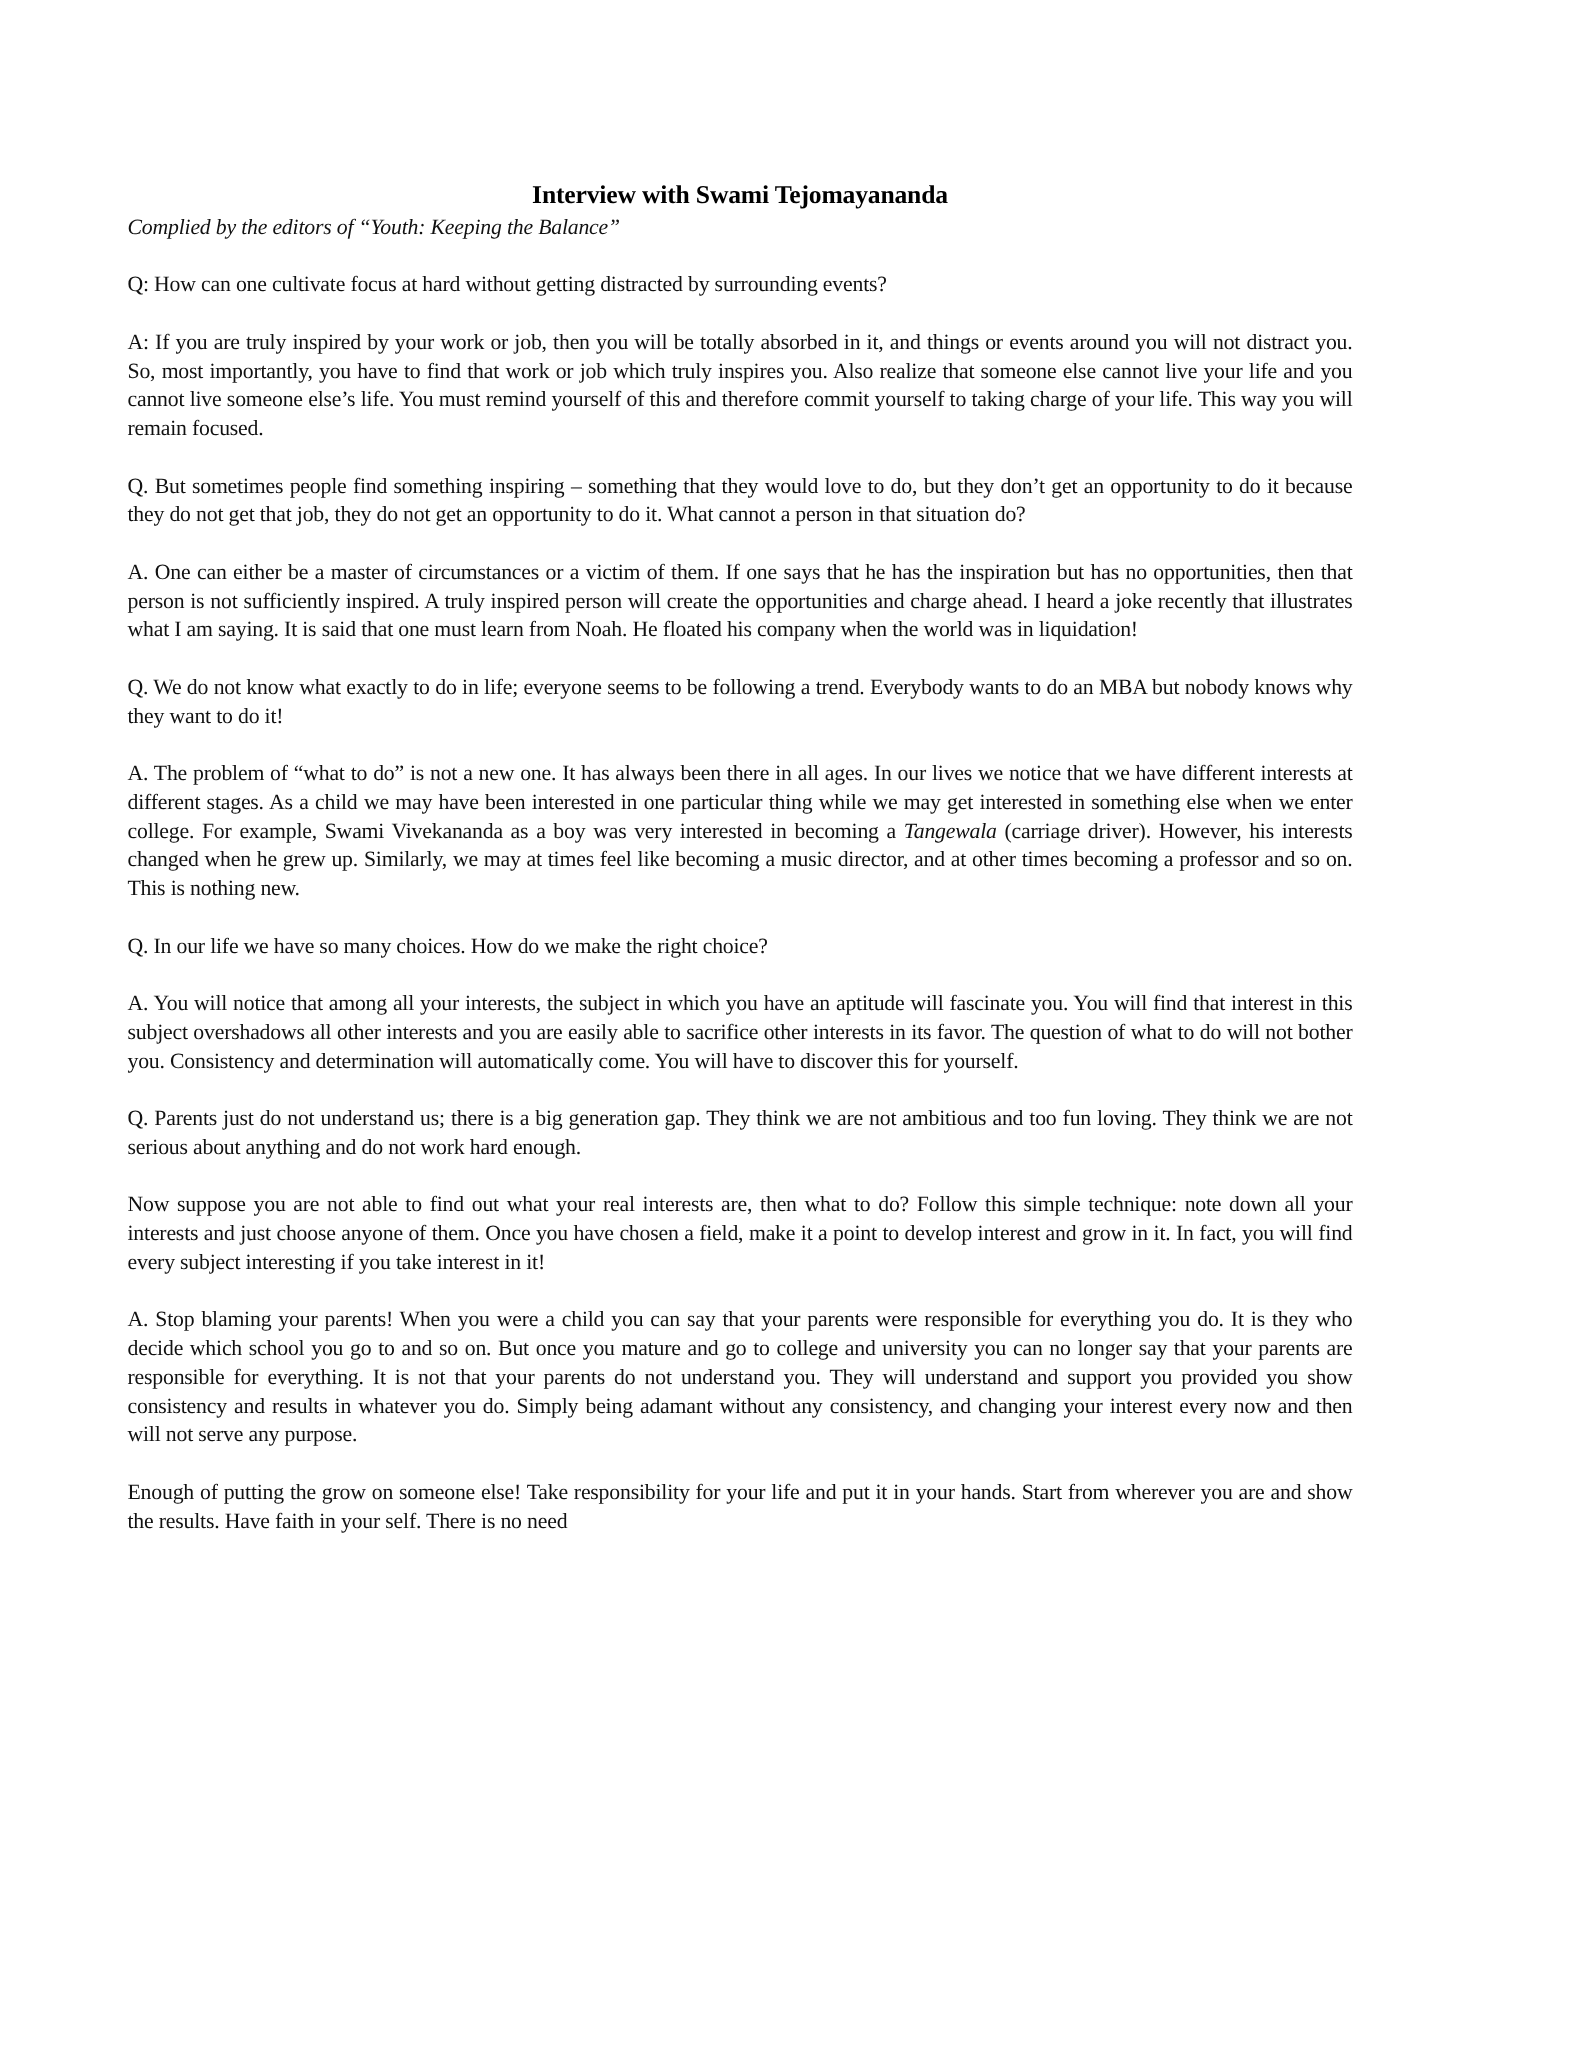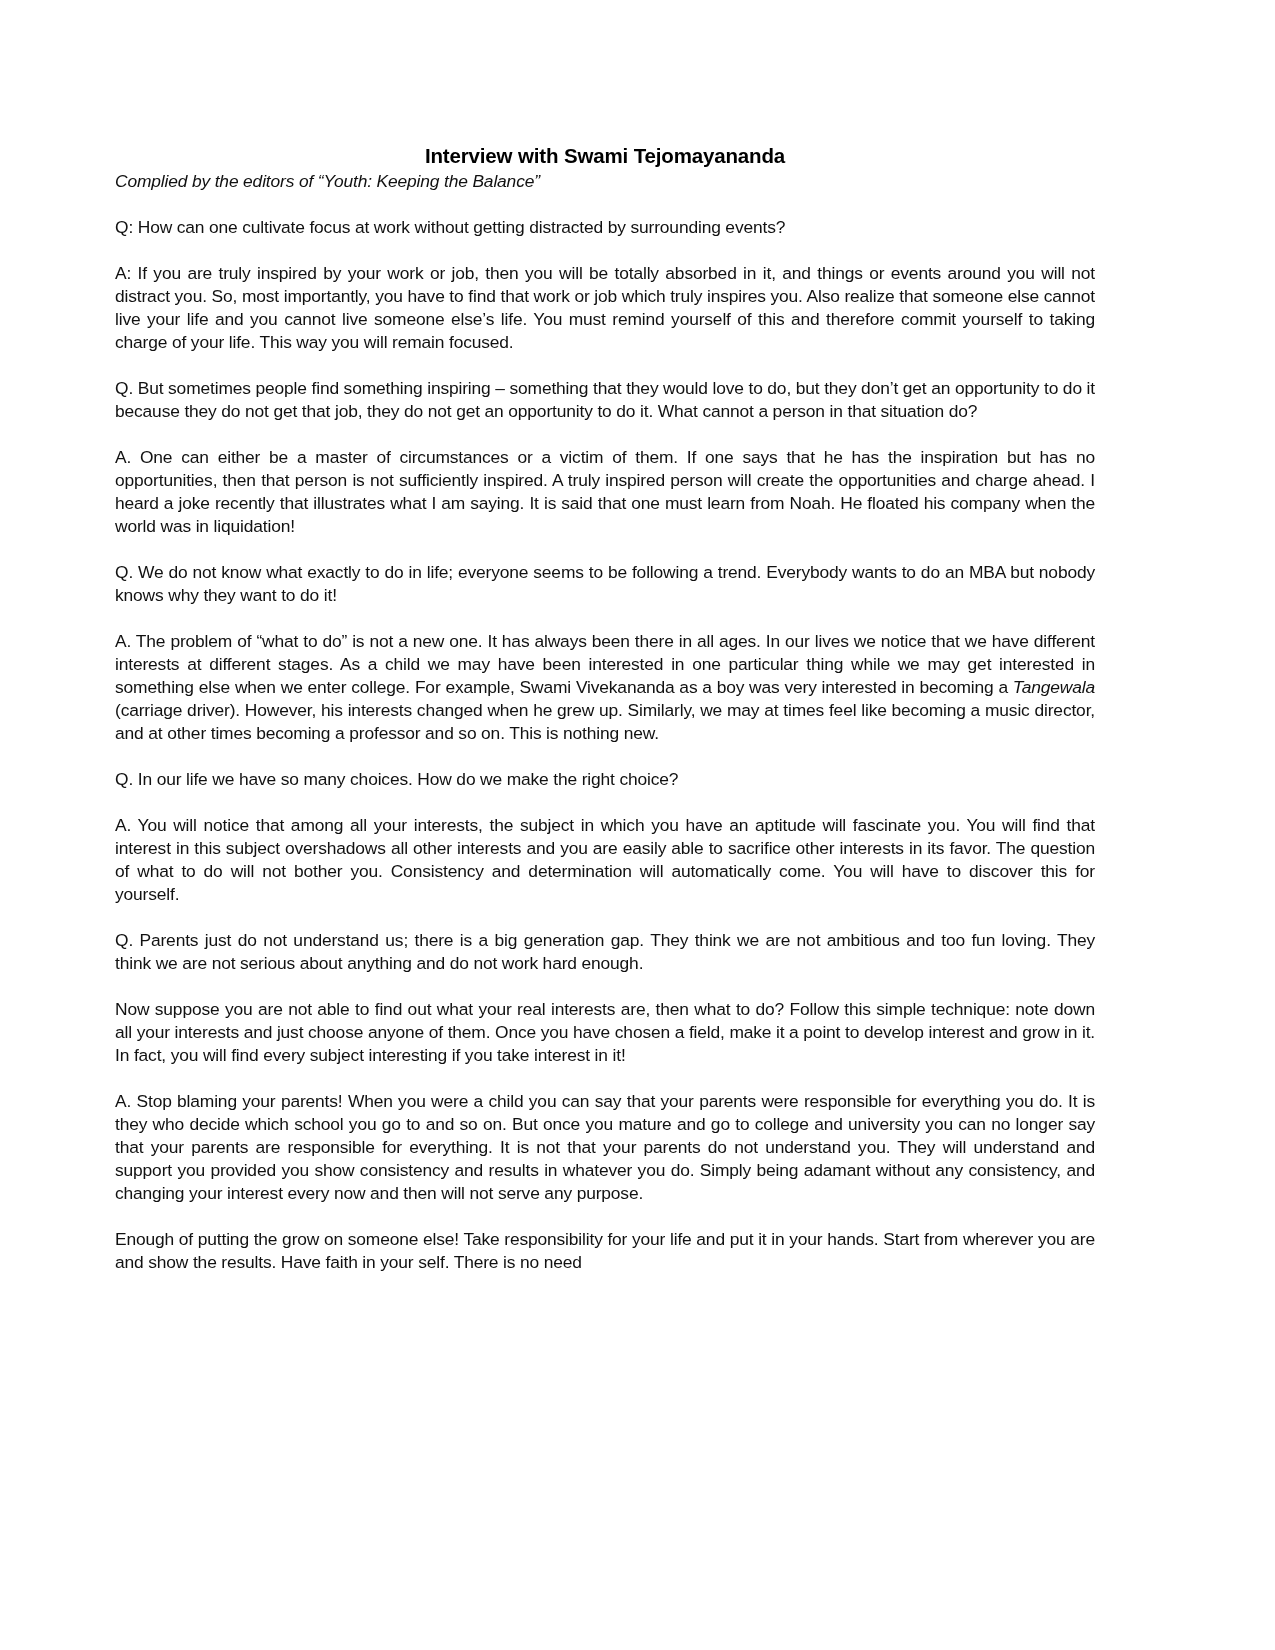--- a/index.html
+++ b/index.html
@@ -5,8 +5,8 @@
   html, body { margin: 0; padding: 0; background: #ffffff; }
   body { width: 1275px; height: 1650px; position: relative; overflow: hidden; }
   .page {
-    position: absolute; left: 115px; top: 142px; width: 980px;
-    font-family: Liberation Sans, sans-serif; font-size: 17.4px; line-height: 23px;
+    position: absolute; left: 102px; top: 142px; width: 980px;
+    font-family: Liberation Serif, serif; font-size: 17.4px; line-height: 23px;
     color: #111111; letter-spacing: -0.15px;
   }
   .title { text-align: center; font-weight: bold; font-size: 20.5px; line-height: 28px; margin: 0; color: #000; }

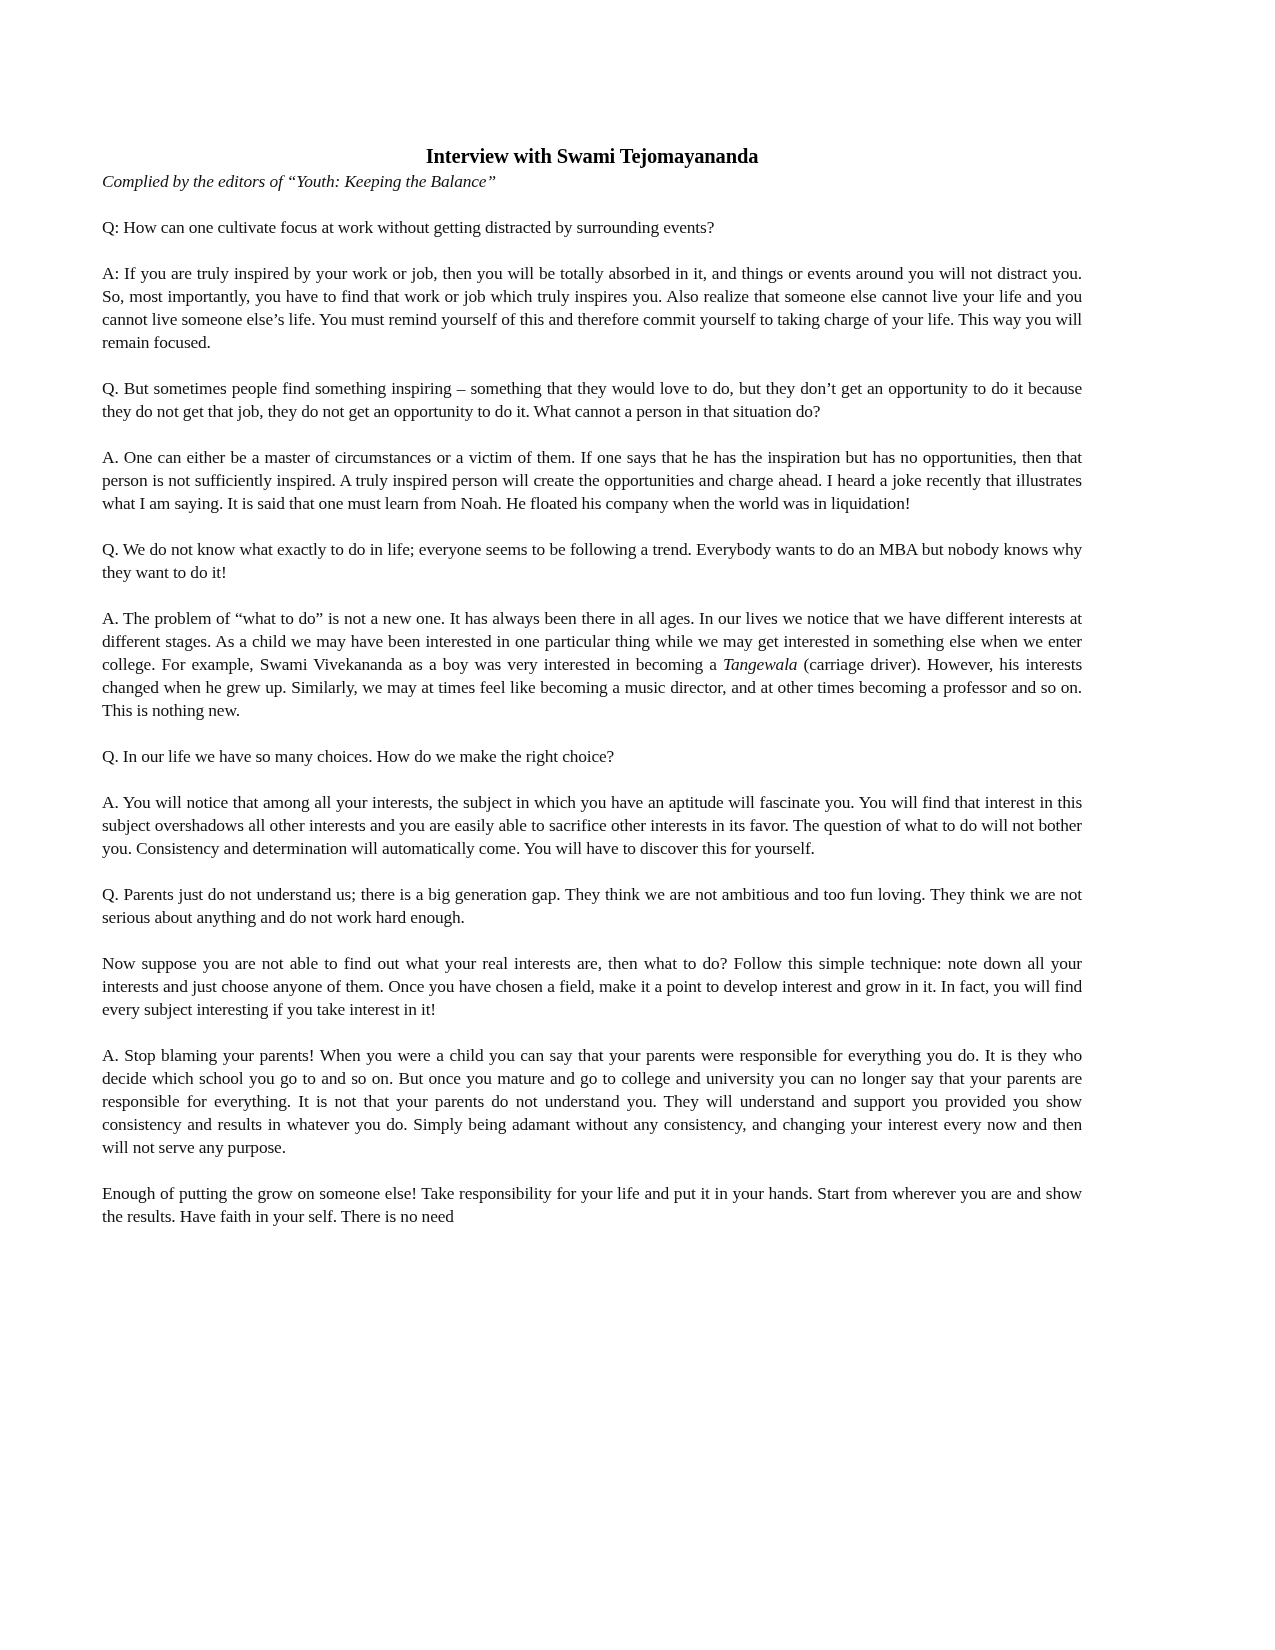--- a/index.html
+++ b/index.html
@@ -21,7 +21,7 @@
   <h1 class="title">Interview with Swami Tejomayananda</h1>
   <p class="subtitle">Complied by the editors of “Youth: Keeping the Balance”</p>
 
-  <p class="para">Q:  How can one cultivate focus at work without getting distracted by surrounding events?</p>
+  <p class="para">Q:  How can one cultivate focus at hard without getting distracted by surrounding events?</p>
   <p class="para">A:  If you are truly inspired by your work or job, then you will be totally absorbed in it, and things or events around you will not distract you.  So, most importantly, you have to find that work or job which truly inspires you.  Also realize that someone else cannot live your life and you cannot live someone else’s life.  You must remind yourself of this and therefore commit yourself to taking charge of your life.  This way you will remain focused.</p>
   <p class="para">Q.  But sometimes people find something inspiring – something that they would love to do, but they don’t get an opportunity to do it because they do not get that job, they do not get an opportunity to do it.  What cannot a person in that situation do?</p>
   <p class="para">A.  One can either be a master of circumstances or a victim of them.  If one says that he has the inspiration but has no opportunities, then that person is not sufficiently inspired.  A truly inspired person will create the opportunities and charge ahead.  I heard a joke recently that illustrates what I am saying.  It is said that one must learn from Noah.  He floated his company when the world was in liquidation!</p>

